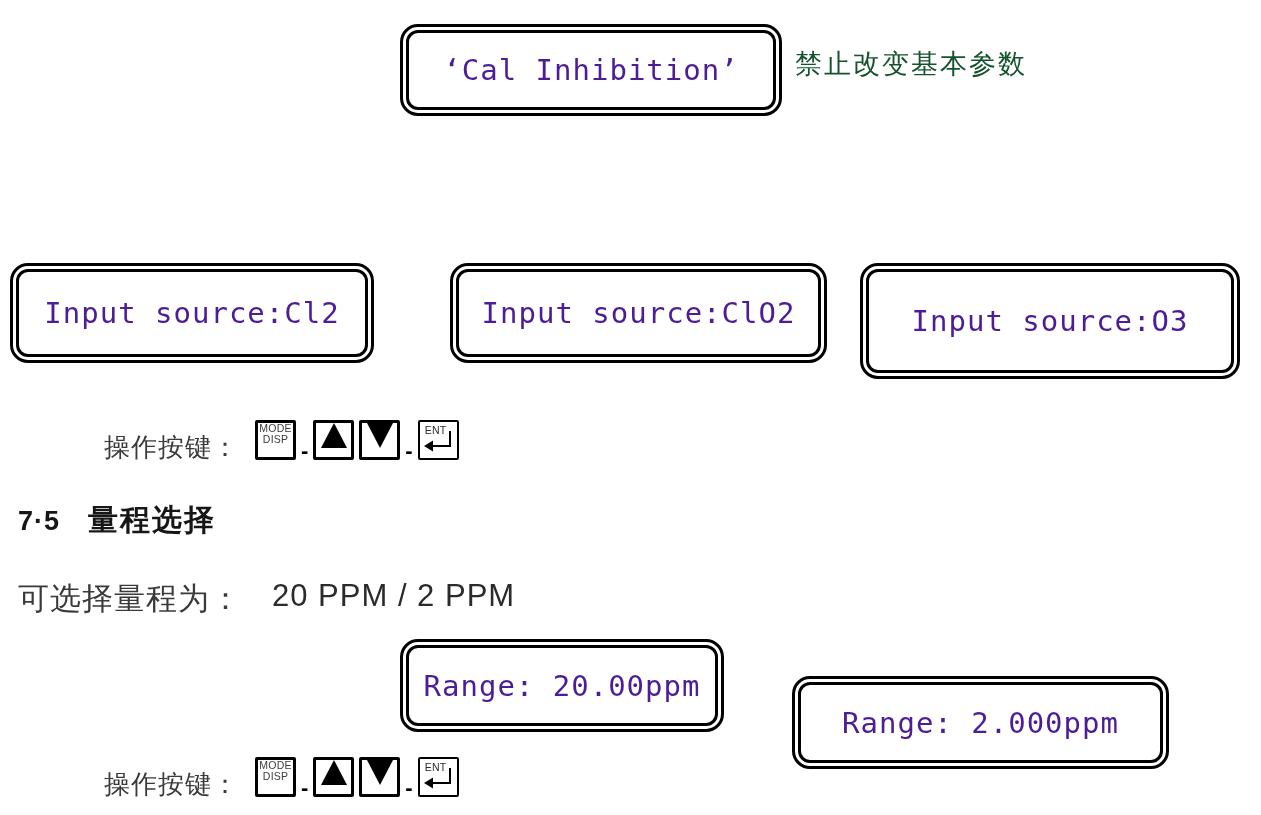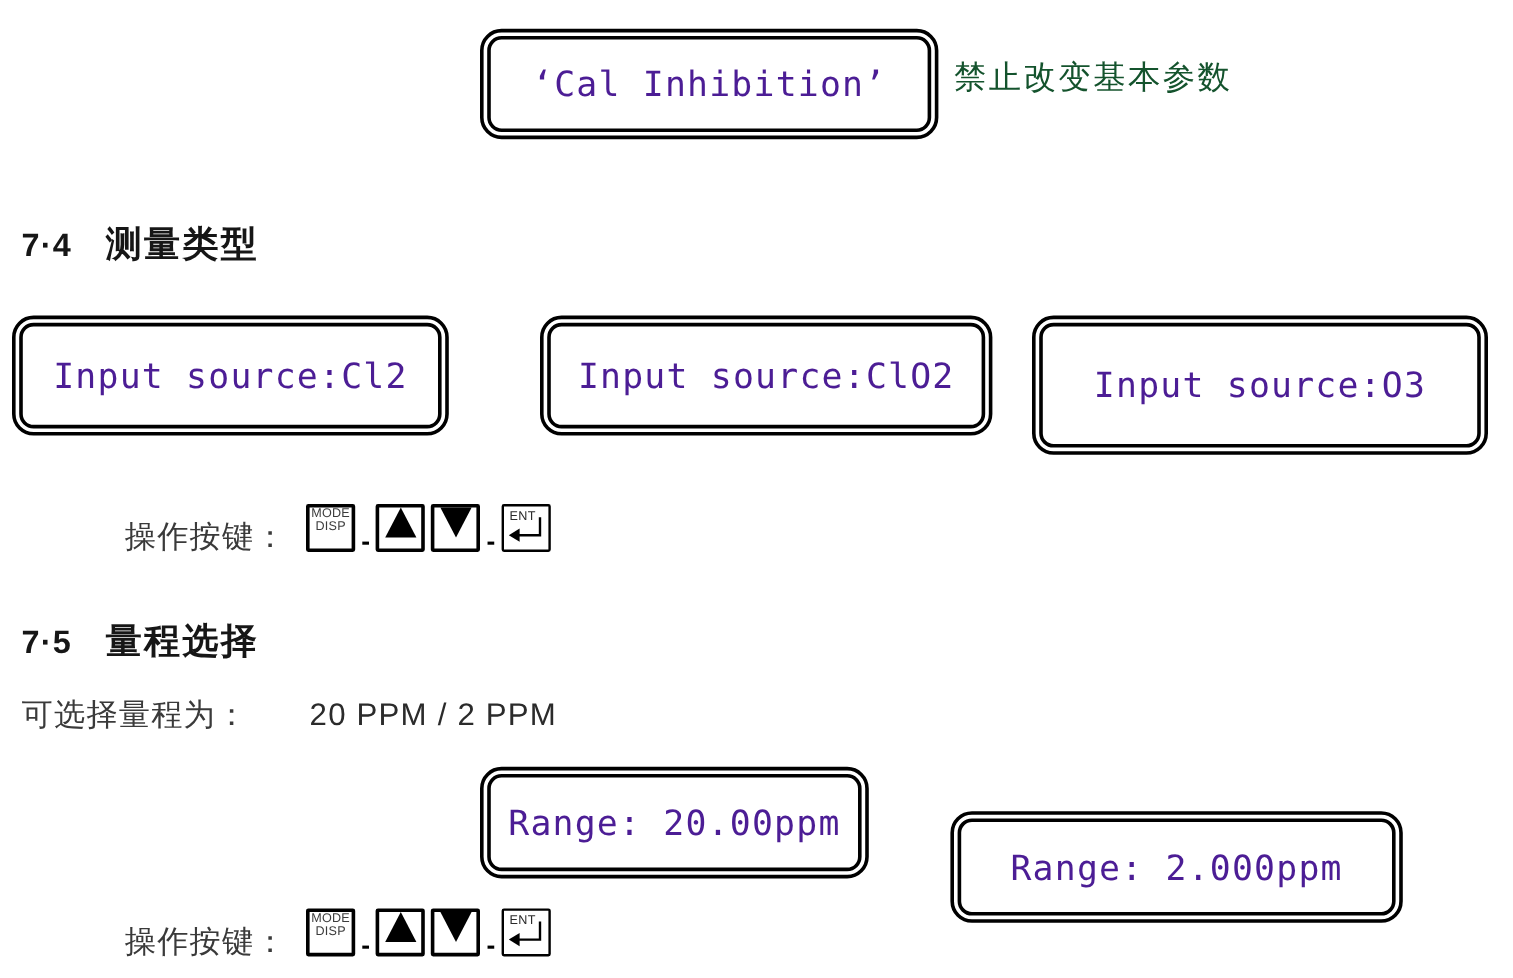--- a/index.html
+++ b/index.html
@@ -95,10 +95,6 @@
   </div>
   <div class="cal-note" style="left:795px; top:46px;">禁止改变基本参数</div>
 
-  <div class="section-head" style="left:18px; top:183px;">
-    <span class="section-num">7·4</span>
-    <span class="section-title">测量类型</span>
-  </div>
 
   <div class="lcd-box" style="left:10px; top:263px; width:364px; height:100px;">
     <div class="lcd-inner">

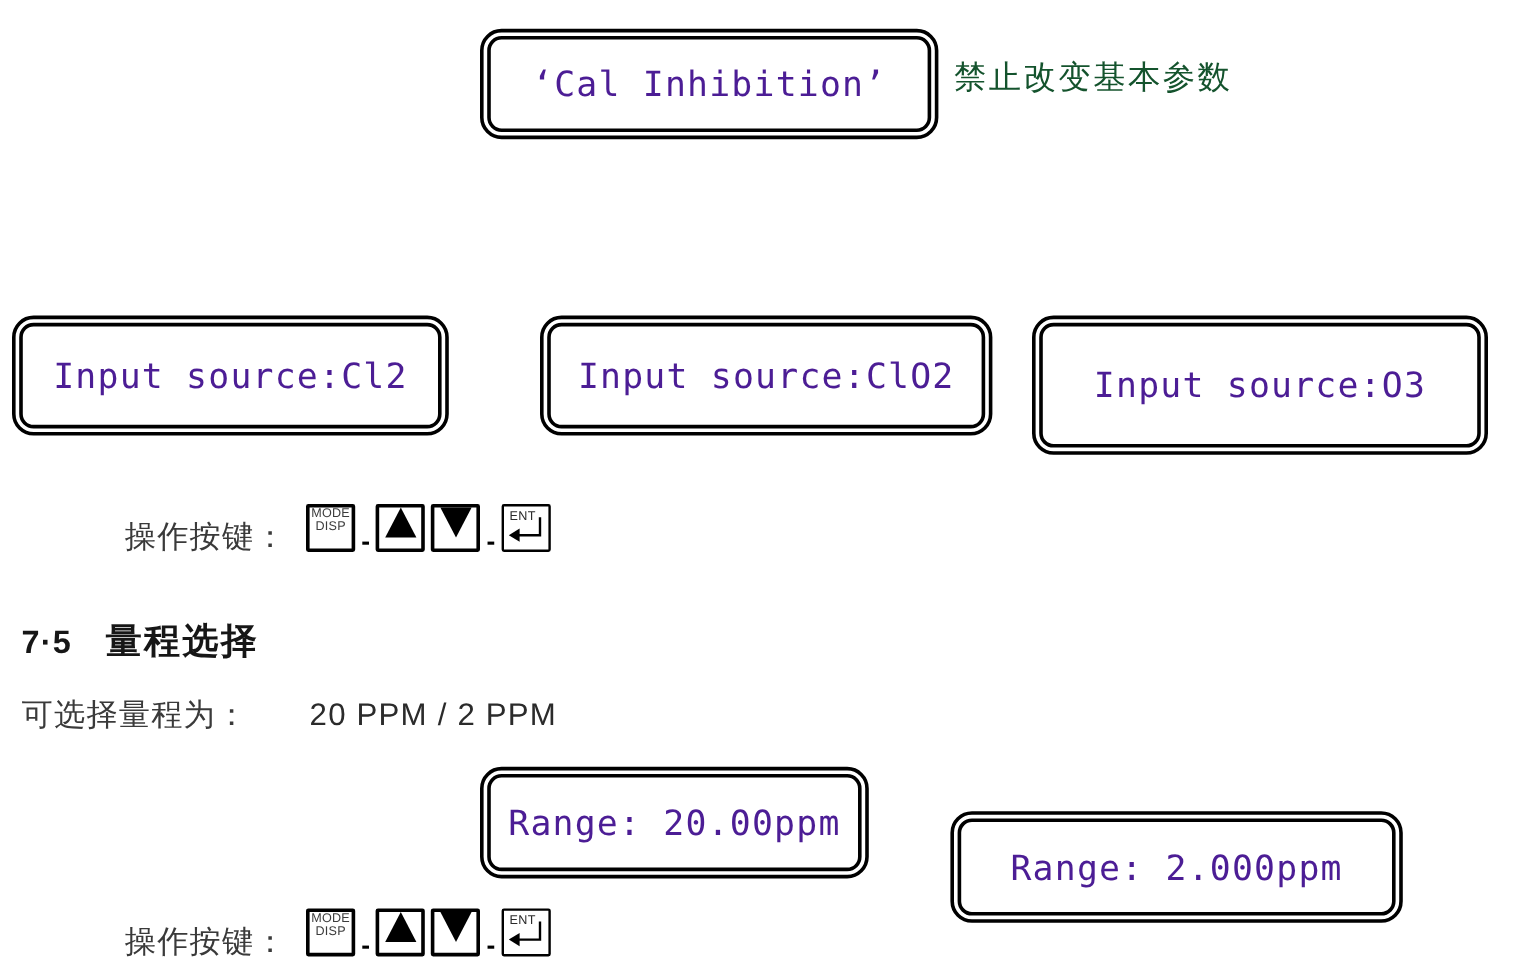--- a/index.html
+++ b/index.html
@@ -137,7 +137,7 @@
     </div>
   </div>
 
-  <div class="section-head" style="left:18px; top:514px;">
+  <div class="section-head" style="left:18px; top:500px;">
     <span class="section-num">7·5</span>
     <span class="section-title">量程选择</span>
   </div>

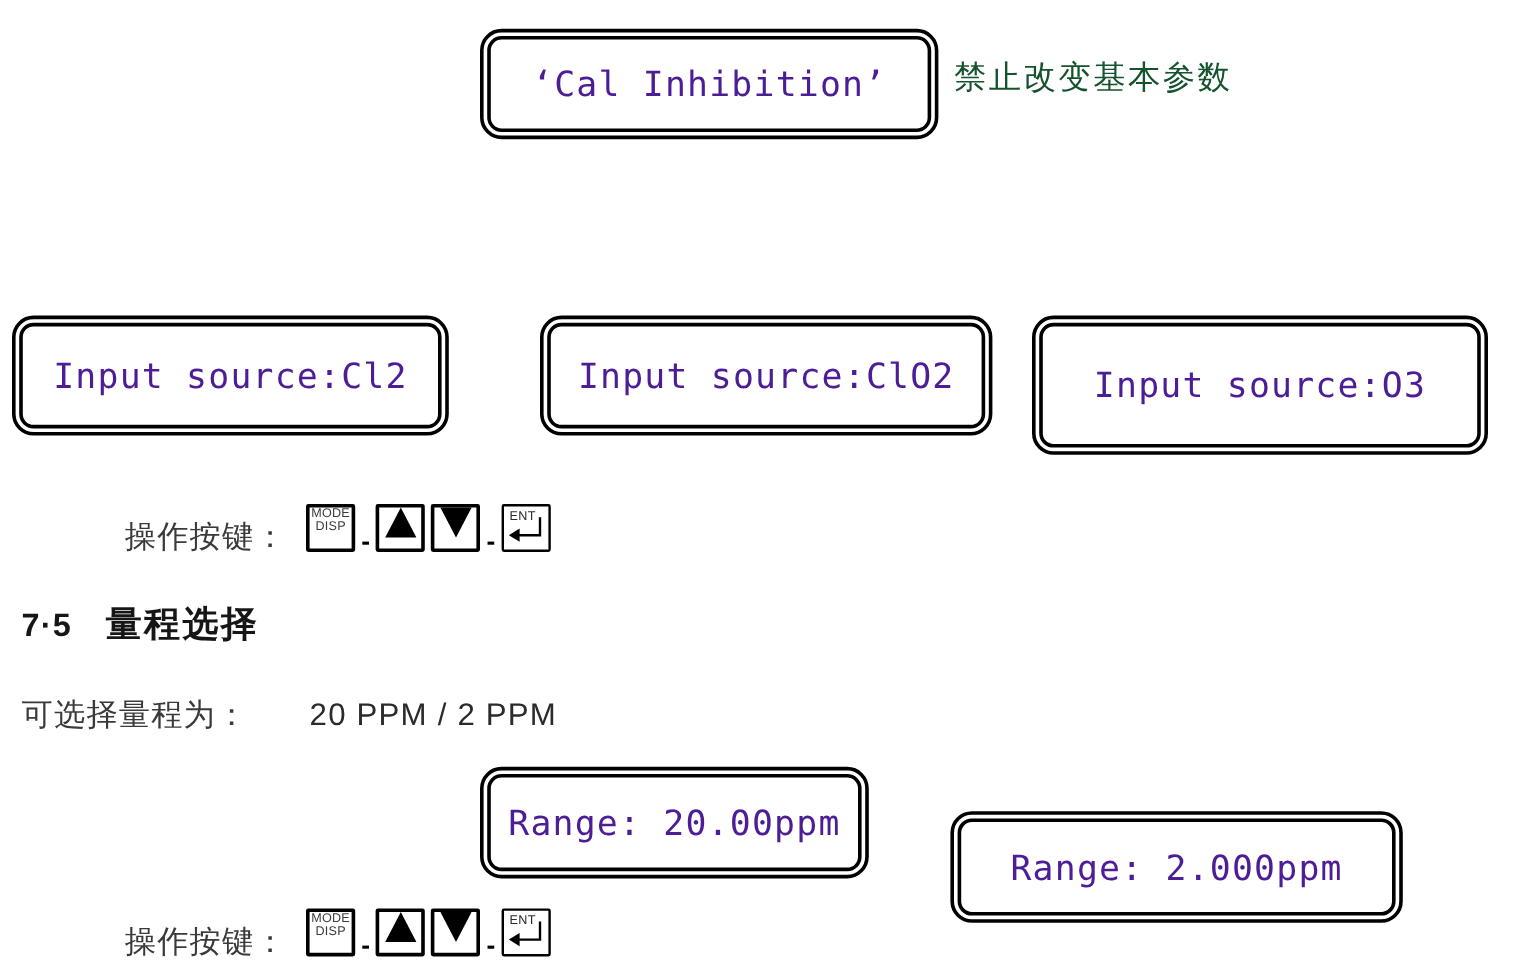--- a/index.html
+++ b/index.html
@@ -38,8 +38,8 @@
     position:absolute; font-size:27px; color:#14532d; letter-spacing:2px;
   }
   .range-note {
-    position:absolute; display:flex; align-items:center;
-    font-size:26px; color:#3a3a3a; letter-spacing:1px;gap:21px;
+    position:absolute; display:flex; align-items:flex-start;
+    font-size:31px; color:#3a3a3a; letter-spacing:1px;
   }
   .range-note .val { color:#2b2b2b; margin-left:30px; letter-spacing:1px; }
 

